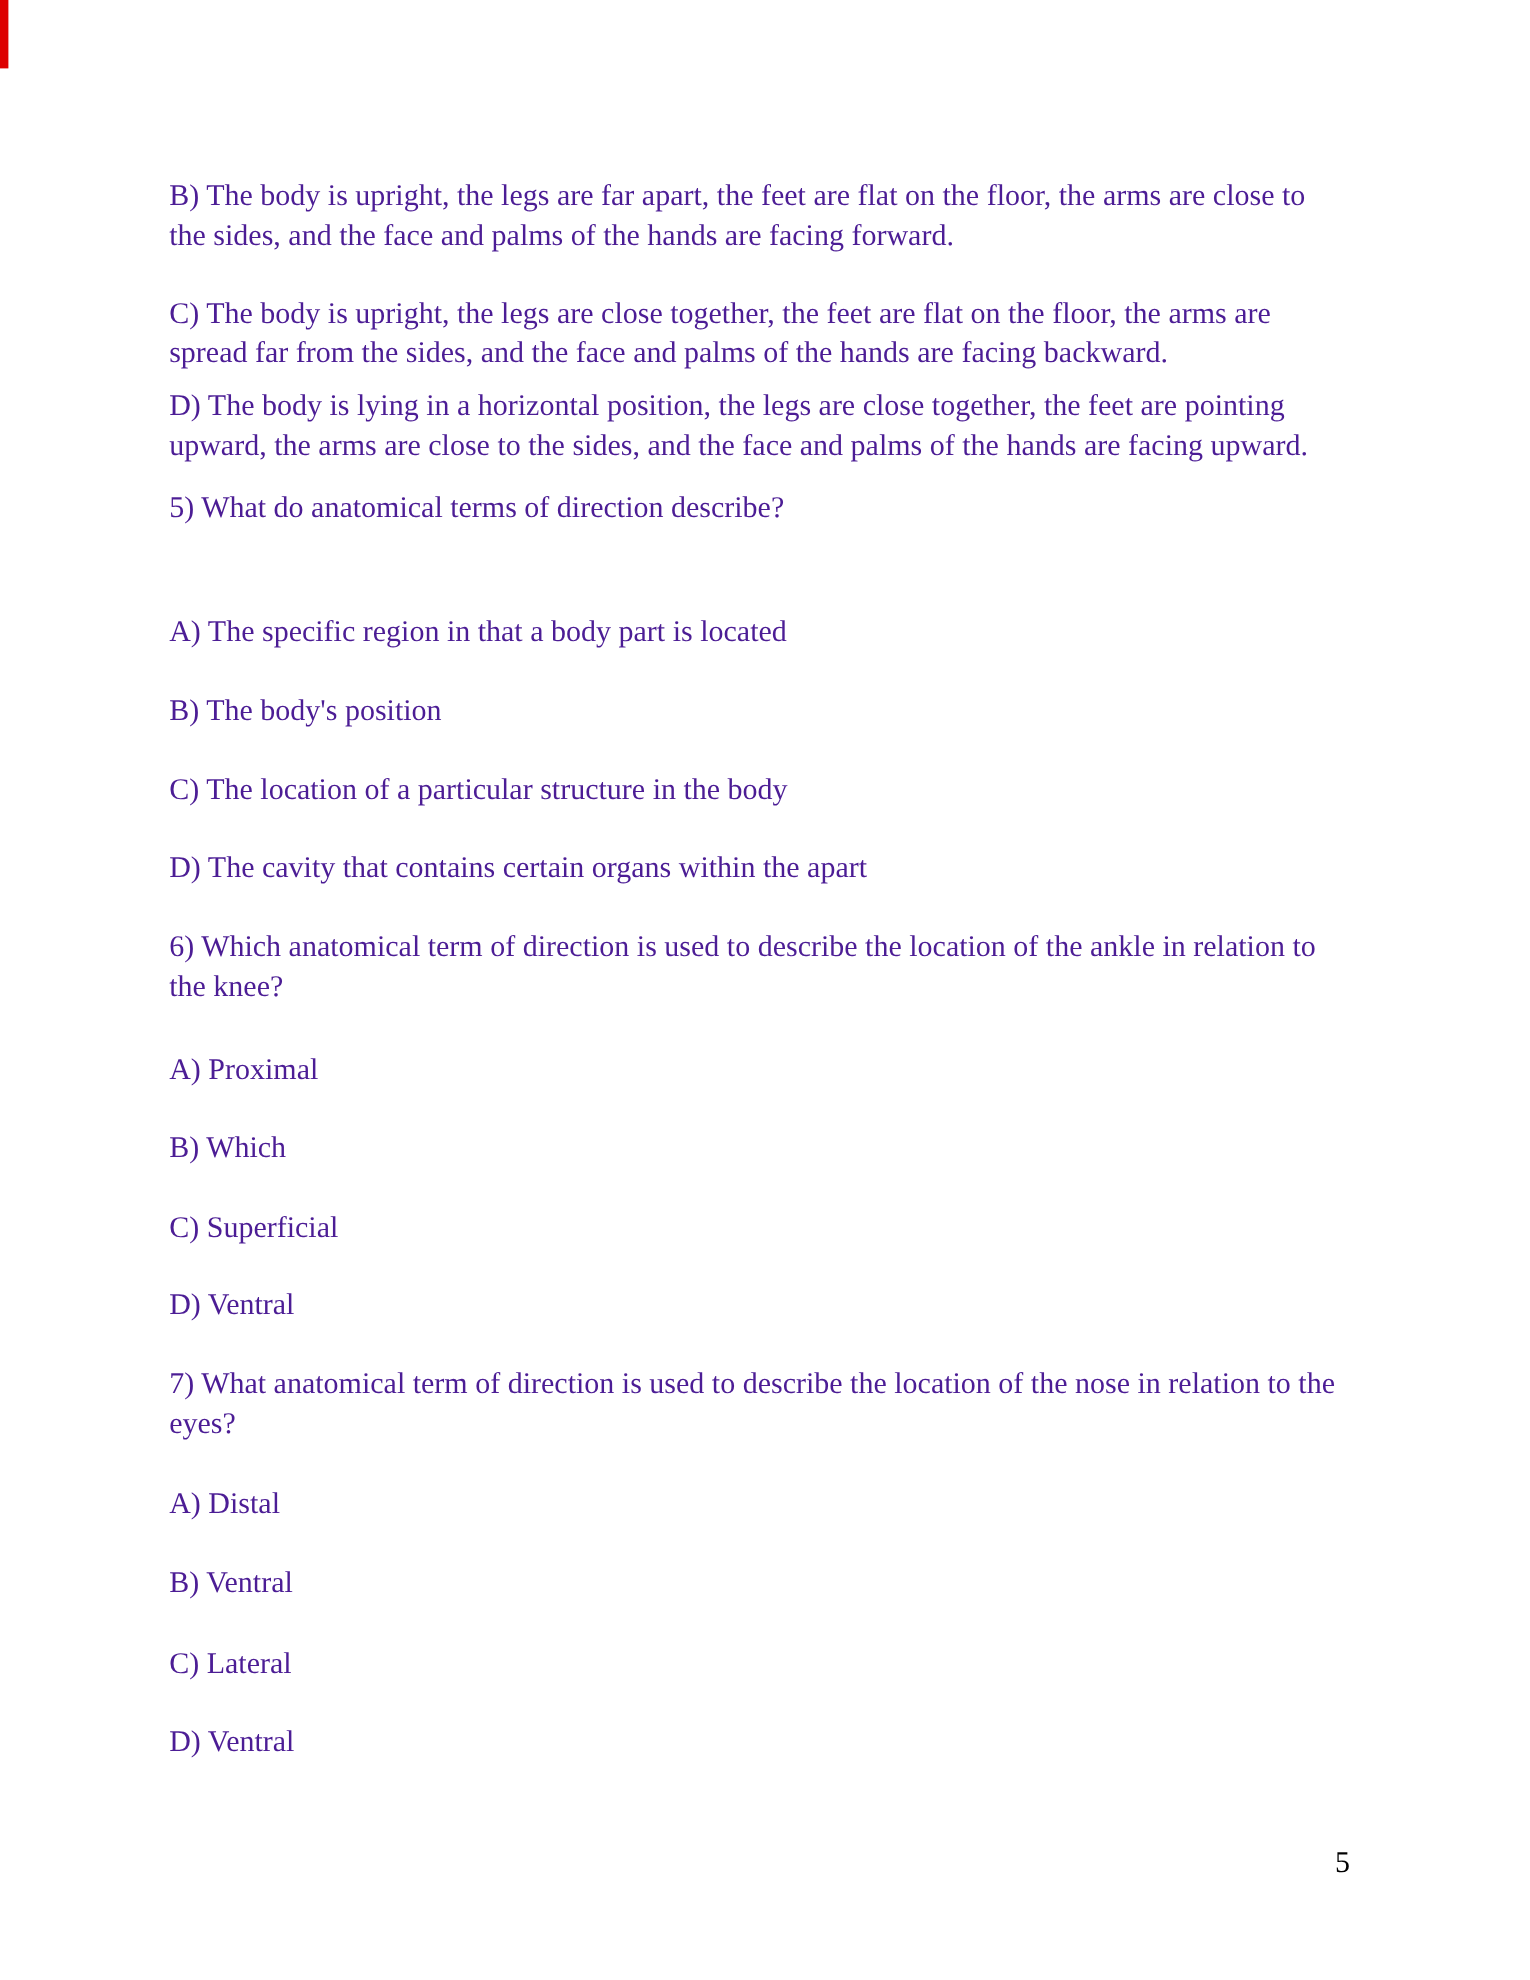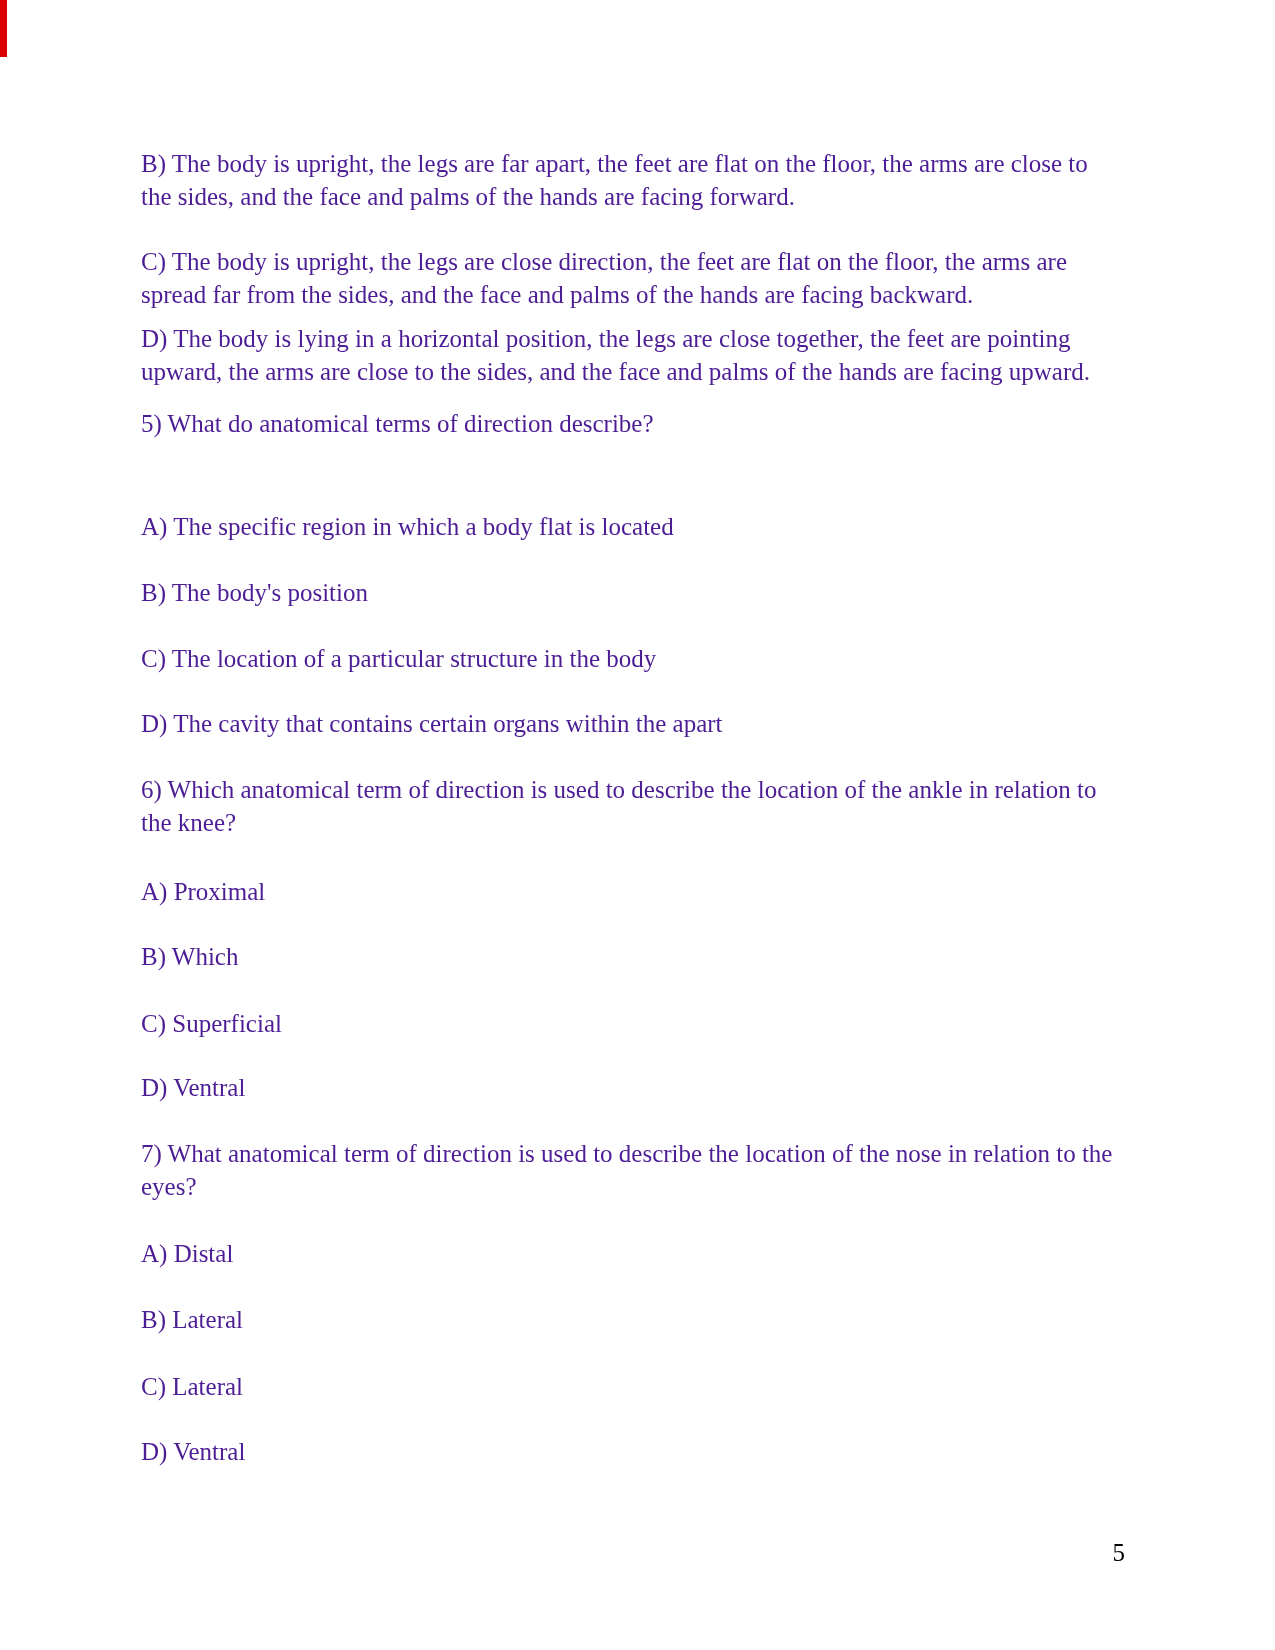--- a/index.html
+++ b/index.html
@@ -49,7 +49,7 @@
 
   <div class="tb" style="top:147px">B) The body is upright, the legs are far apart, the feet are flat on the floor, the arms are close to
 the sides, and the face and palms of the hands are facing forward.</div>
-  <div class="tb" style="top:245px">C) The body is upright, the legs are close direction, the feet are flat on the floor, the arms are
+  <div class="tb" style="top:245px">C) The body is upright, the legs are close together, the feet are flat on the floor, the arms are
 spread far from the sides, and the face and palms of the hands are facing backward.</div>
   <div class="tb" style="top:322px">D) The body is lying in a horizontal position, the legs are close together, the feet are pointing
 upward, the arms are close to the sides, and the face and palms of the hands are facing upward.</div>

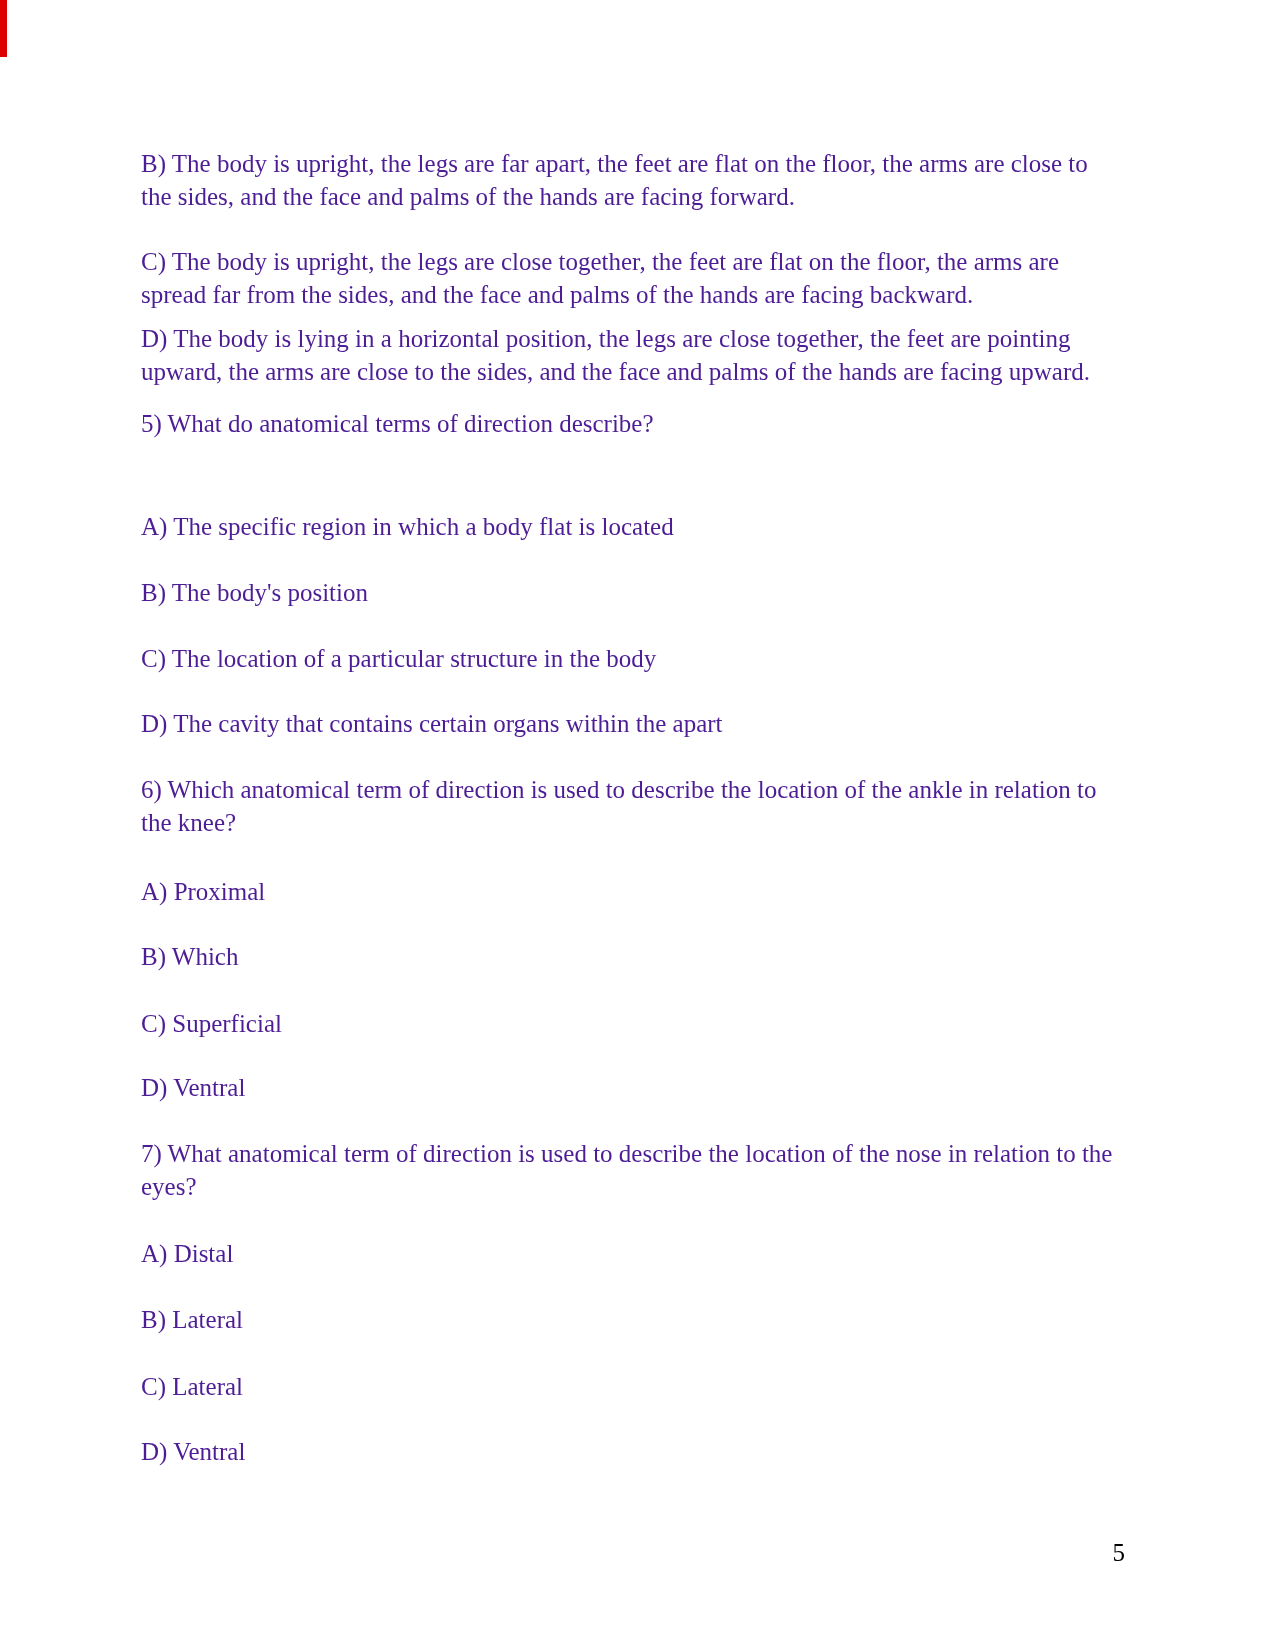--- a/index.html
+++ b/index.html
@@ -55,7 +55,7 @@
 upward, the arms are close to the sides, and the face and palms of the hands are facing upward.</div>
 
   <div class="tb" style="top:407px">5) What do anatomical terms of direction describe?</div>
-  <div class="tb" style="top:510px">A) The specific region in which a body flat is located</div>
+  <div class="tb" style="top:510px">A) The specific region in that a body part is located</div>
   <div class="tb" style="top:576px">B) The body's position</div>
   <div class="tb" style="top:642px">C) The location of a particular structure in the body</div>
   <div class="tb" style="top:707px">D) The cavity that contains certain organs within the apart</div>

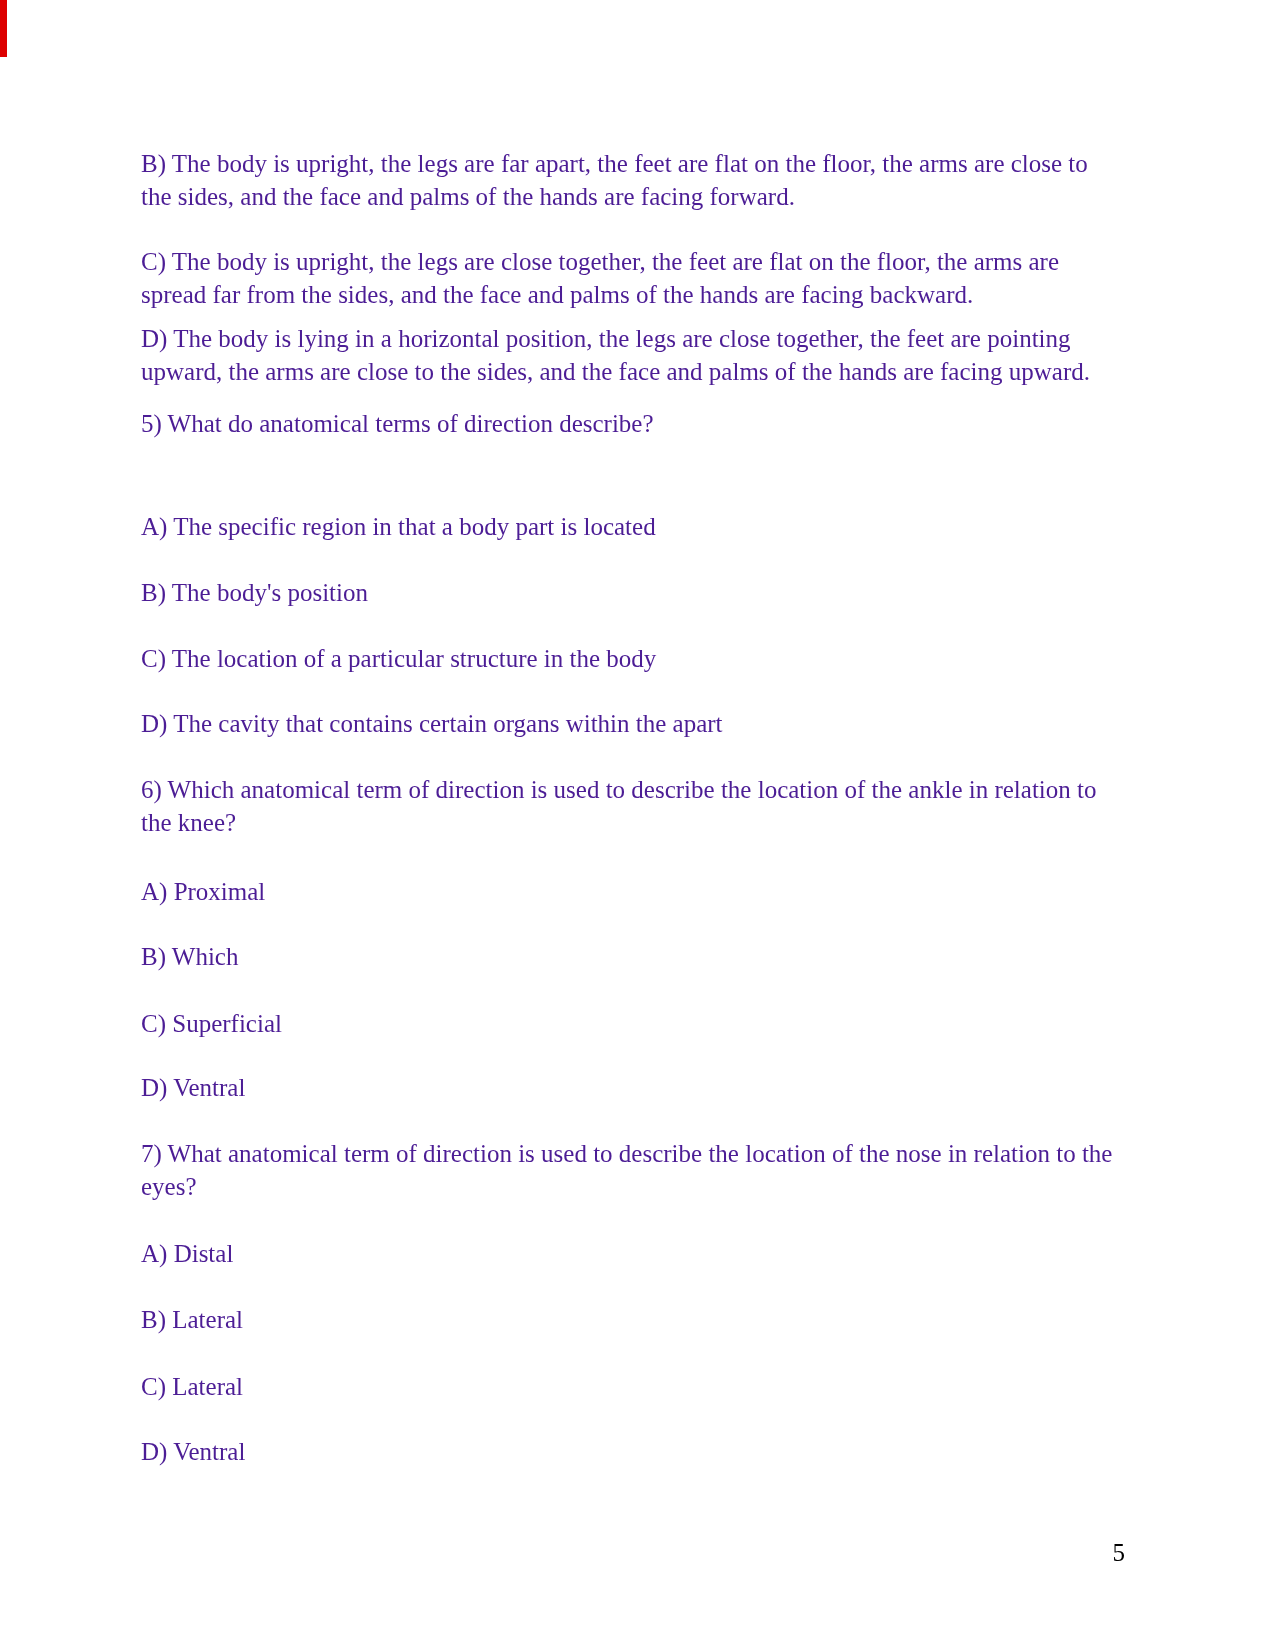--- a/index.html
+++ b/index.html
@@ -70,7 +70,7 @@
   <div class="tb" style="top:1137px">7) What anatomical term of direction is used to describe the location of the nose in relation to the
 eyes?</div>
   <div class="tb" style="top:1237px">A) Distal</div>
-  <div class="tb" style="top:1303px">B) Lateral</div>
+  <div class="tb" style="top:1303px">B) Ventral</div>
   <div class="tb" style="top:1370px">C) Lateral</div>
   <div class="tb" style="top:1435px">D) Ventral</div>
 

